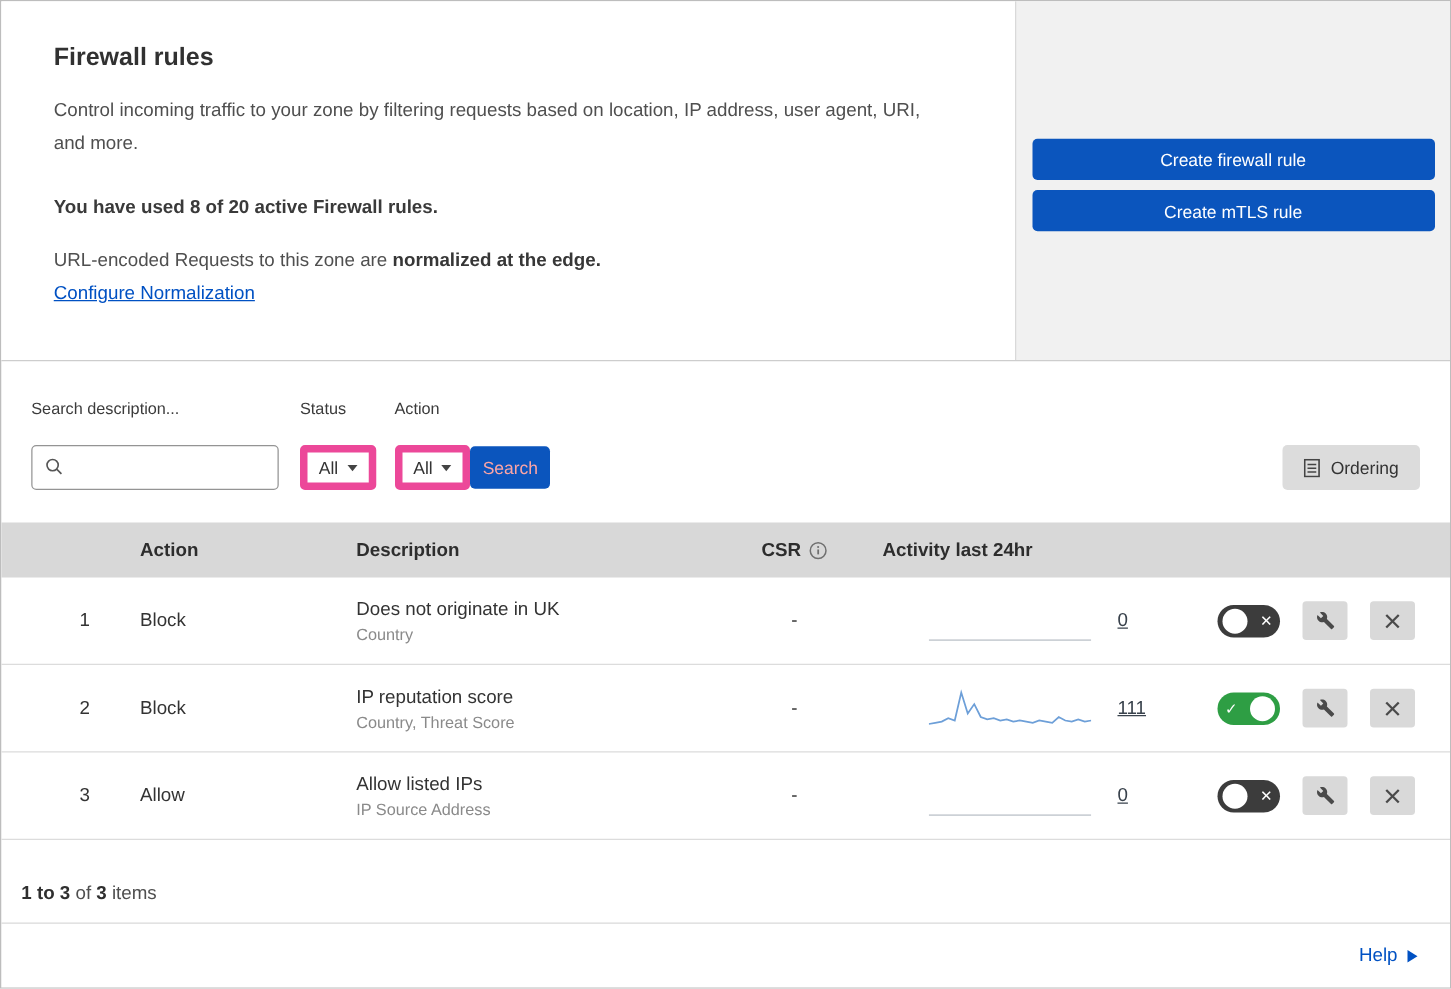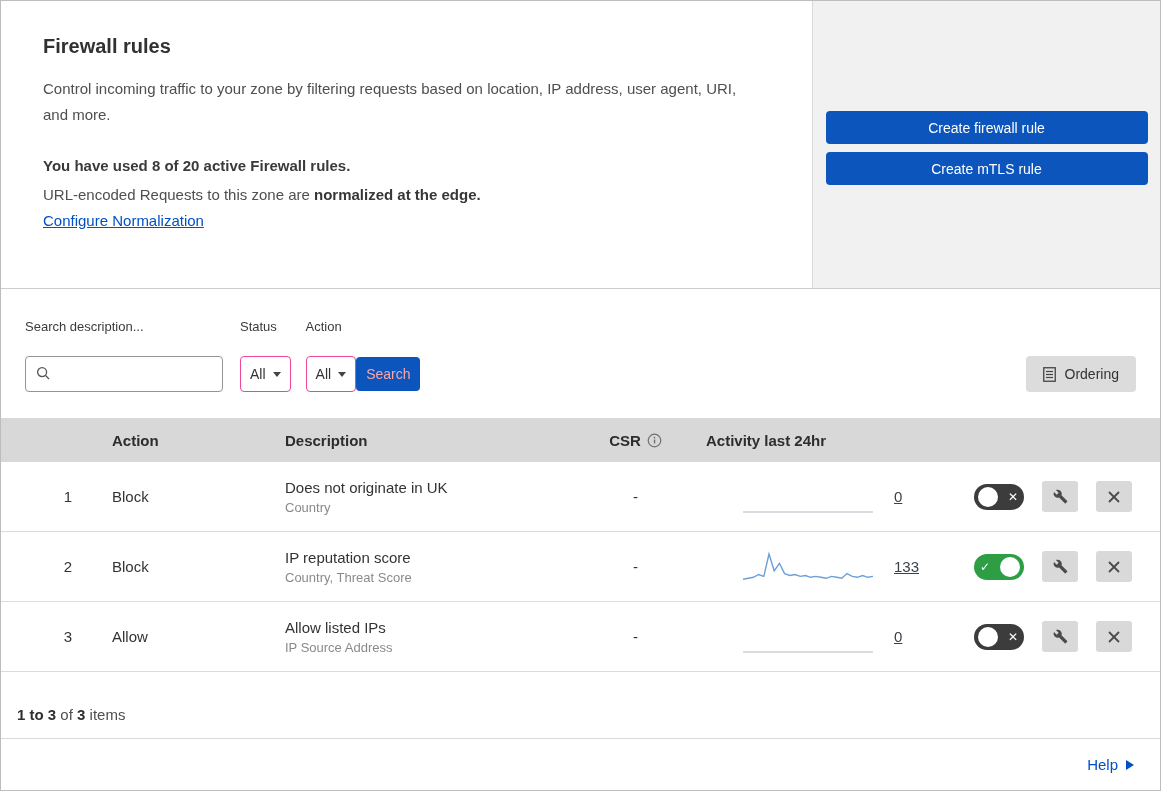--- a/index.html
+++ b/index.html
@@ -13,7 +13,7 @@
   .title { font-size:20px; font-weight:700; color:#313131; margin-bottom:18px; }
   .desc { font-size:15px; color:#4f4f4f; line-height:1.75; max-width:730px; }
   .usage { font-size:15px; font-weight:700; color:#3a3a3a; margin-top:28px; }
-  .norm { font-size:15px; color:#4f4f4f; margin-top:12px; }
+  .norm { font-size:15px; color:#4f4f4f; margin-top:26px; }
   .norm b { color:#373737; }
   .link { display:inline-block; margin-top:9px; font-size:15px; color:var(--link-blue,#0051c3); text-decoration:underline; cursor:pointer; }
   .btn-blue { width:322px; height:33px; background:var(--primary-blue,#0051c3); color:#fff; font-size:14px; border:none; border-radius:4px; cursor:pointer; font-family:inherit; }

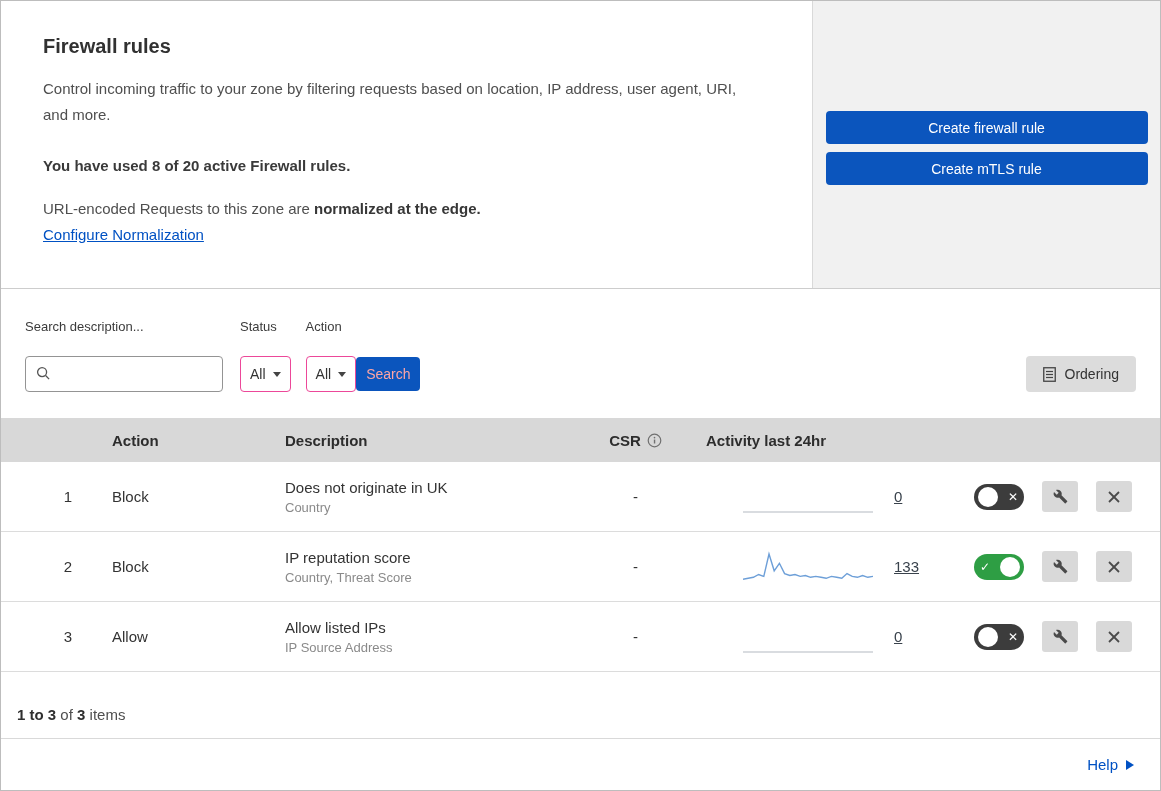--- a/index.html
+++ b/index.html
@@ -25,7 +25,7 @@
   .searchbox { position:relative; }
   .searchbox input { width:198px; height:36px; border:1px solid #949494; border-radius:4px; padding:0 8px 0 34px; font-size:14px; font-family:inherit; color:#333; outline:none; }
   .searchbox .mag { position:absolute; left:11px; top:10px; }
-  .dropdown { height:36px; display:inline-flex; align-items:center; gap:7px; padding:0 9px; border:1px solid #ec4899; border-radius:4px; background:#fff; font-size:14px; color:#333; cursor:pointer; font-family:inherit; }
+  .dropdown { height:36px; display:inline-flex; align-items:center; gap:7px; padding:0 9px; border:6px solid #ec4899; border-radius:4px; background:#fff; font-size:14px; color:#333; cursor:pointer; font-family:inherit; }
   .caret { width:0; height:0; border-left:4px solid transparent; border-right:4px solid transparent; border-top:5px solid #444; }
   .g1 { margin-right:17px; } .g2 { margin-right:15px; }
   .search-btn { height:34px; padding:0 10px; margin-bottom:1px; background:var(--primary-blue,#0051c3); color:#fca5a5; border:none; border-radius:4px; font-size:14px; cursor:pointer; font-family:inherit; }

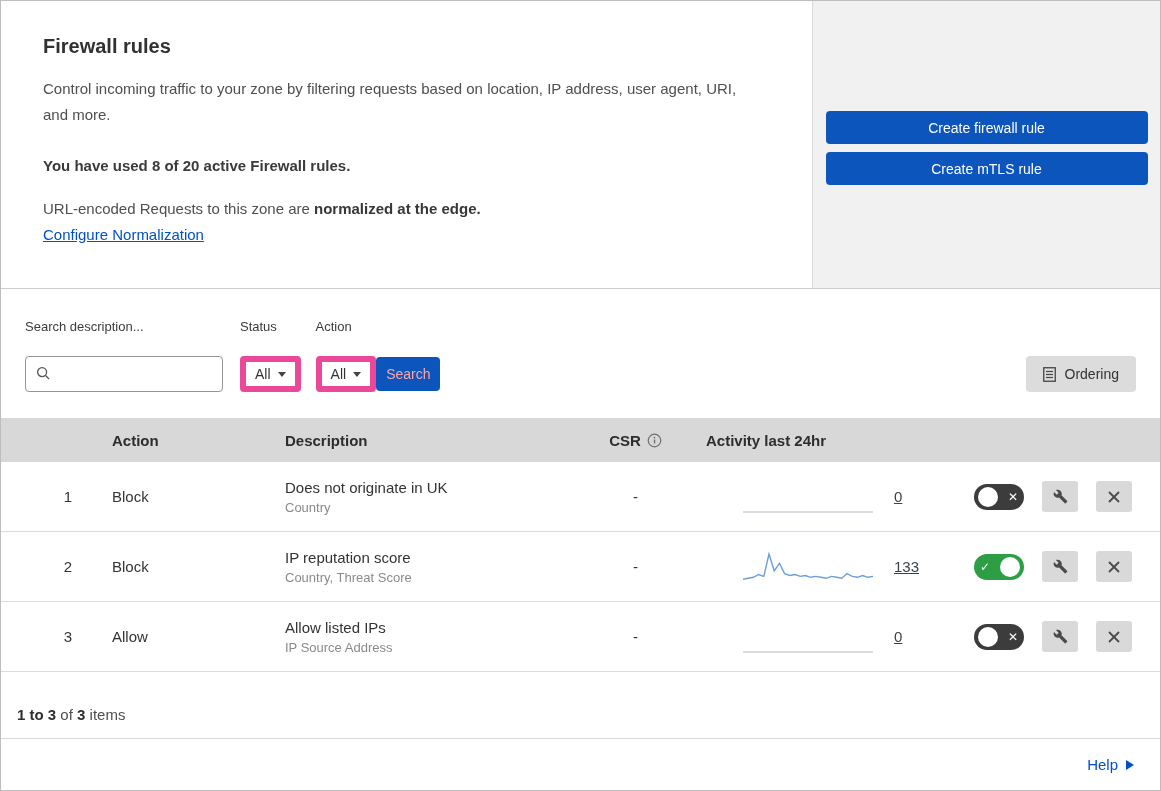--- a/index.html
+++ b/index.html
@@ -188,7 +188,7 @@
             <polyline points="0.0,30.2 5.2,29.3 10.4,28.3 15.6,25.5 20.8,27.4 26.0,5.0 31.2,21.8 36.4,14.3 41.6,24.6 46.8,26.5 52.0,25.5 57.2,27.4 62.4,26.5 67.6,28.3 72.8,27.4 78.0,28.3 83.2,29.3 88.4,27.4 93.6,28.3 98.8,29.3 104.0,24.6 109.2,27.4 114.4,28.3 119.6,26.5 124.8,28.3 130.0,27.4" fill="none" stroke="#6d9fd8" stroke-width="1.4"></polyline>
           </svg>
         </div>
-      <div class="c-count"><a class="count">133</a></div>
+      <div class="c-count"><a class="count">111</a></div>
       <div class="c-ctrl">
         <button class="toggle on">
             <span class="knob"></span>

